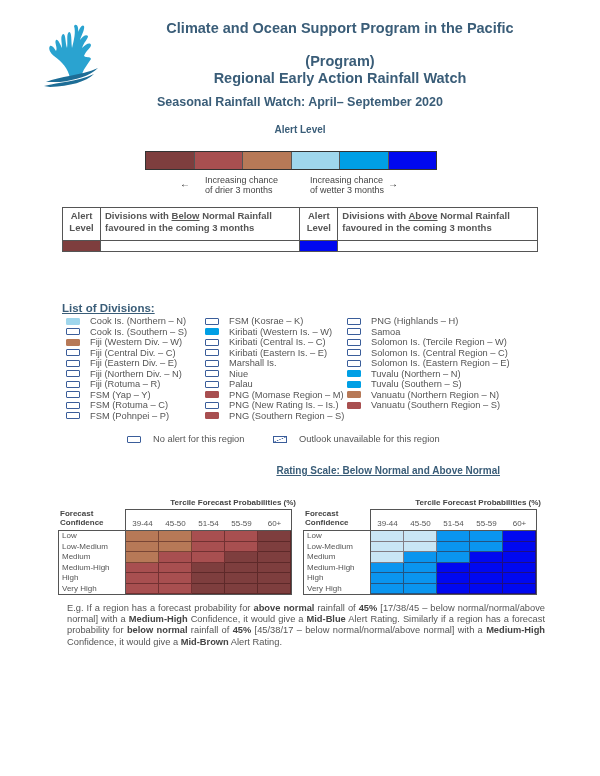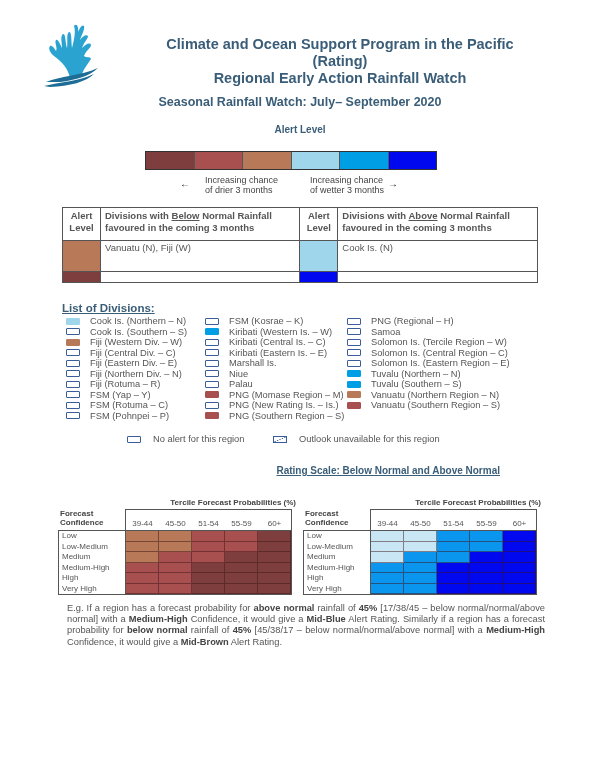--- a/index.html
+++ b/index.html
@@ -10,7 +10,7 @@
   
   #logo { left: 40px; top: 18px; width: 72px; height: 72px; }
   .title { left: 120px; width: 440px; text-align: center; color: #3a5d78; font-weight: bold; font-size: 14.5px; line-height: 17px; }
-  #title-1 { top: 36px; }
+  #title-1 { top: 20px; }
   #title-2 { top: 53px; }
   #title-3 { top: 70px; }
   #subtitle { left: 100px; width: 400px; top: 95px; text-align: center; color: #3a5d78; font-weight: bold; font-size: 12.5px; }

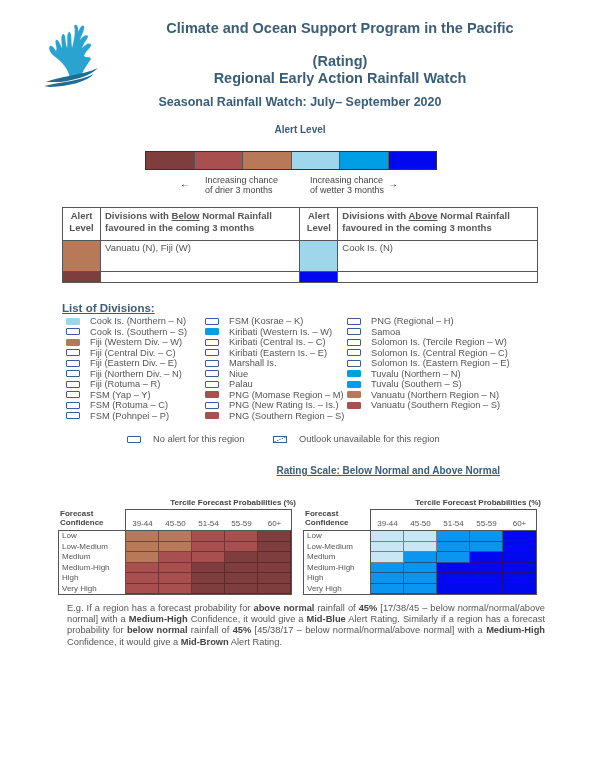--- a/index.html
+++ b/index.html
@@ -83,7 +83,7 @@
 </svg>
 
 <div id="title-1" class="abs title">Climate and Ocean Support Program in the Pacific</div>
-<div id="title-2" class="abs title">(Rating)</div>
+<div id="title-2" class="abs title">(Program)</div>
 <div id="title-3" class="abs title">Regional Early Action Rainfall Watch</div>
 <div id="subtitle" class="abs">Seasonal Rainfall Watch: July– September 2020</div>
 

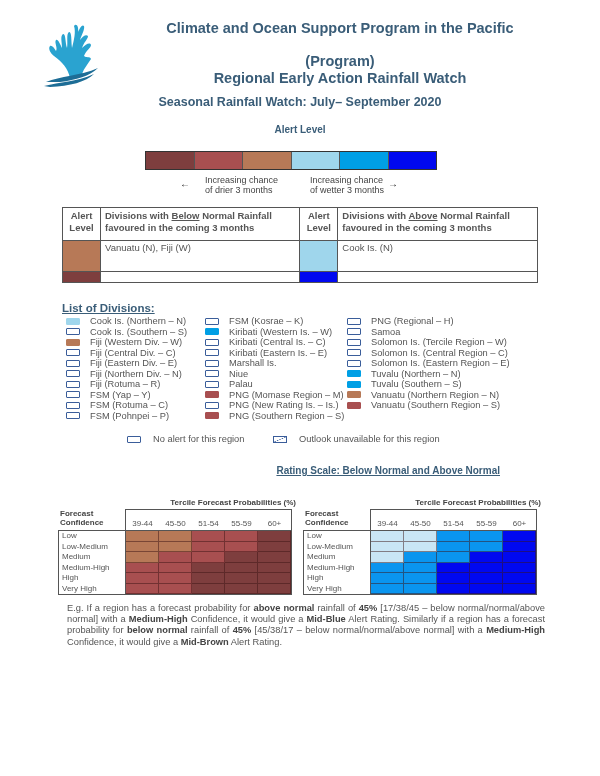--- a/index.html
+++ b/index.html
@@ -85,7 +85,7 @@
 <div id="title-1" class="abs title">Climate and Ocean Support Program in the Pacific</div>
 <div id="title-2" class="abs title">(Program)</div>
 <div id="title-3" class="abs title">Regional Early Action Rainfall Watch</div>
-<div id="subtitle" class="abs">Seasonal Rainfall Watch: July– September 2020</div>
+<div id="subtitle" class="abs">Seasonal Rainfall Watch: April– September 2020</div>
 
 <div id="alert-level-label" class="abs">Alert Level</div>
 <div id="alert-bar" class="abs">

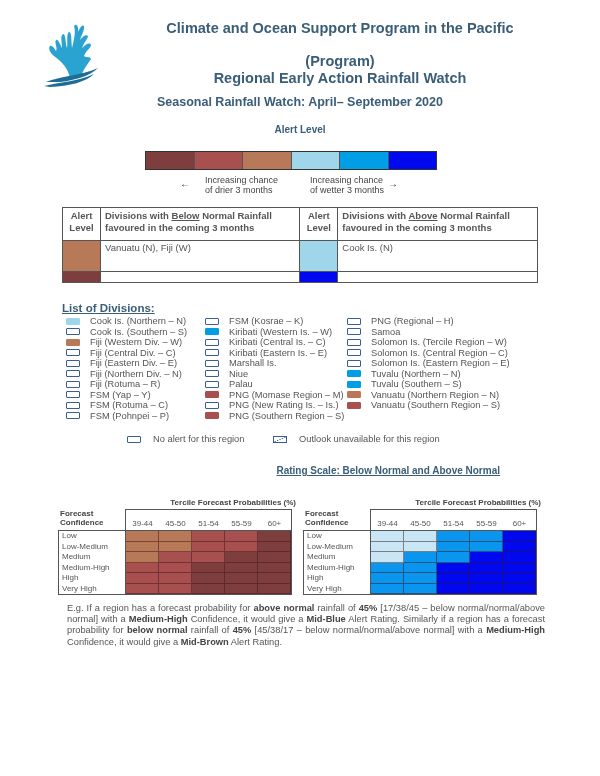--- a/index.html
+++ b/index.html
@@ -116,12 +116,6 @@
     <th class="lvl">Alert Level</th>
     <th><span>Divisions with </span><u>Above</u><span> Normal Rainfall favoured in the coming 3 months</span></th>
   </tr>
-  <tr class="r1">
-    <td class="sw" style="background: rgb(183, 121, 87);"></td>
-    <td class="desc">Vanuatu (N), Fiji (W)</td>
-    <td class="sw" style="background: rgb(159, 214, 236);"></td>
-    <td class="desc">Cook Is. (N)</td>
-  </tr>
   <tr class="r3">
     <td class="sw" style="background: rgb(126, 62, 62);"></td>
     <td class="desc"></td>

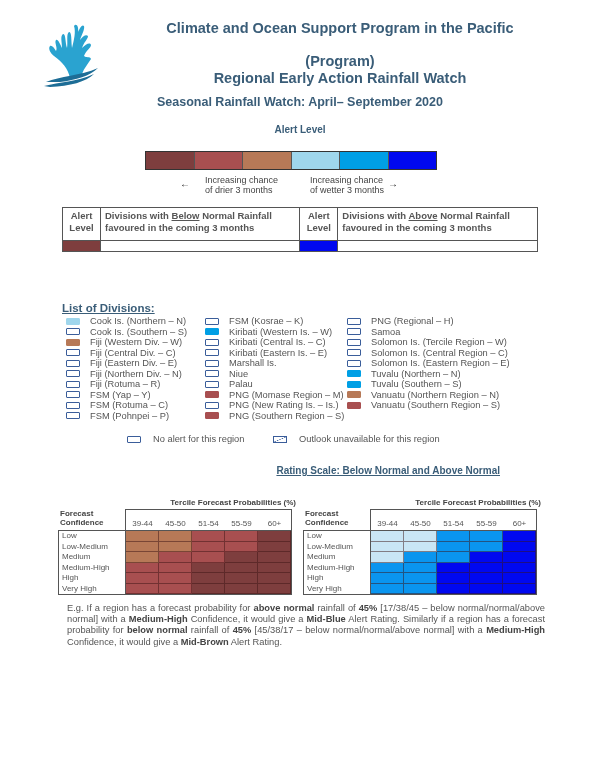--- a/index.html
+++ b/index.html
@@ -213,7 +213,7 @@
 <div id="div-col-3" class="abs div-col">
     <div class="div-item">
       <span class="box"></span>
-      <span>PNG (Regional – H)</span>
+      <span>PNG (Highlands – H)</span>
     </div>
     <div class="div-item">
       <span class="box"></span>

